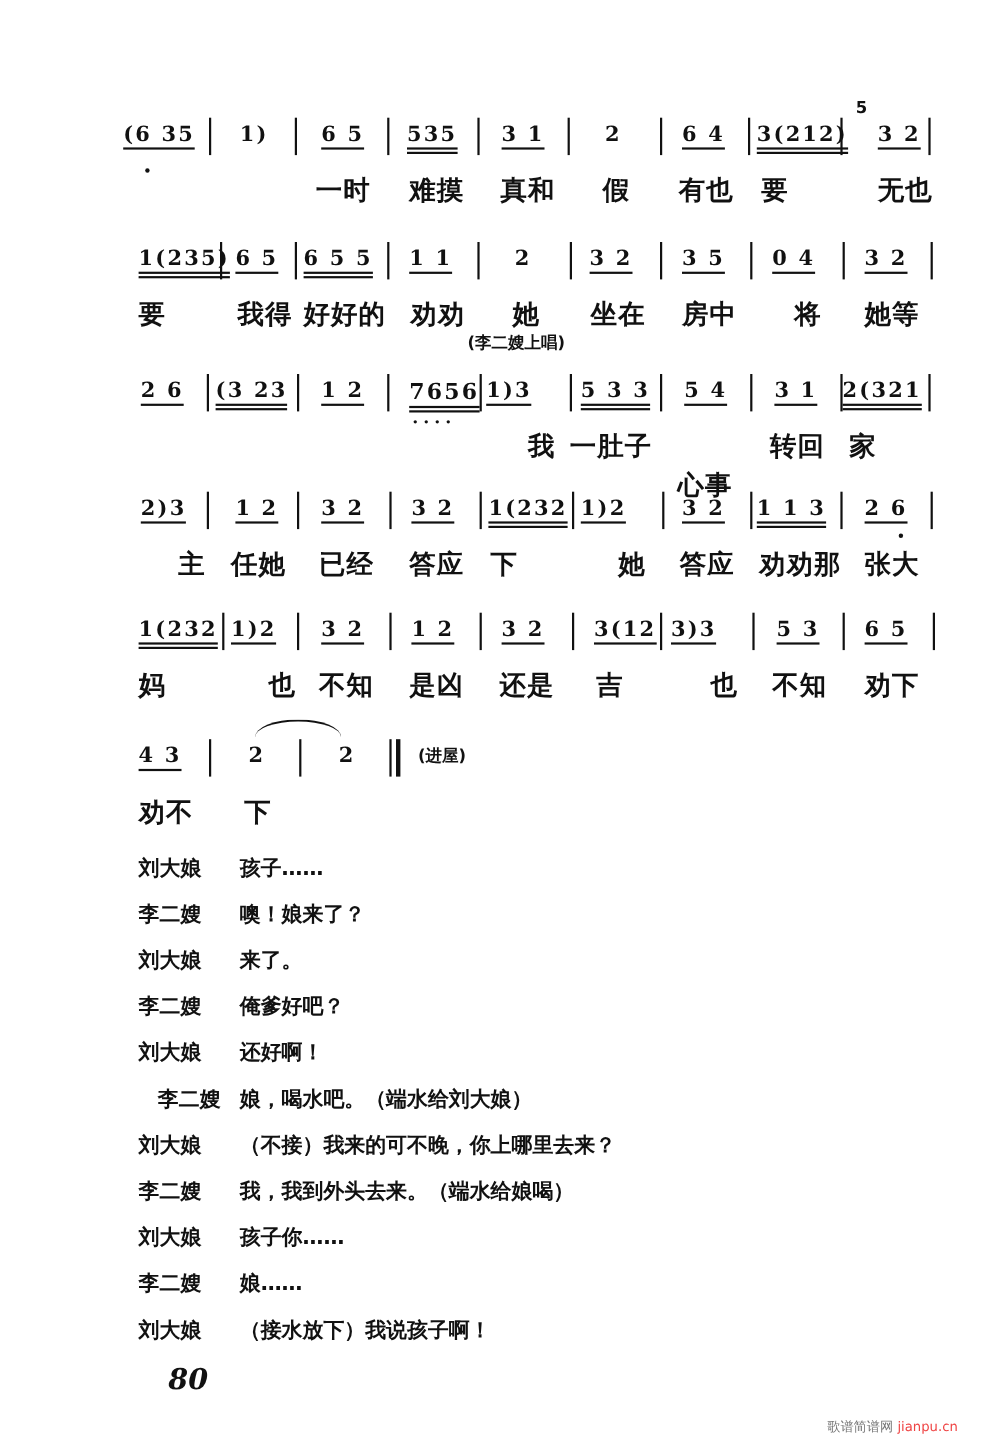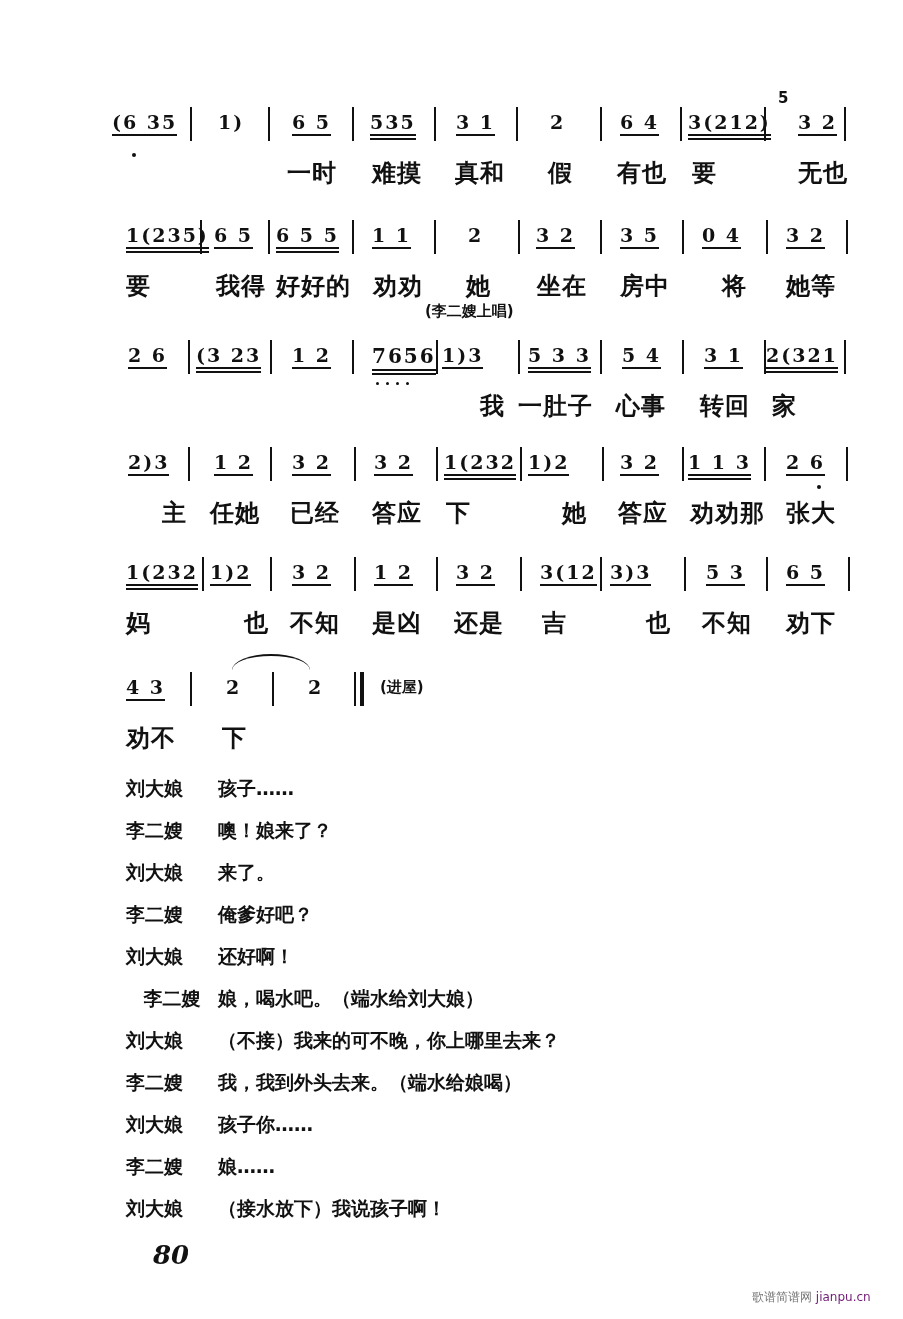--- a/index.html
+++ b/index.html
@@ -105,7 +105,7 @@
   <span class="lyric" style="left:518px;">一肚子</span>
   <span class="bar" style="left:600px;"></span>
   <span class="note" style="left:622px;"><span>5 4</span><span class="u1"></span></span>
-  <span class="lyric" style="left:616px;">心事</span>
+  <span class="lyric" style="left:616px;margin-top:35px;">心事</span>
   <span class="bar" style="left:682px;"></span>
   <span class="note" style="left:704px;"><span>3 1</span><span class="u1"></span></span>
   <span class="lyric" style="left:700px;">转回</span>

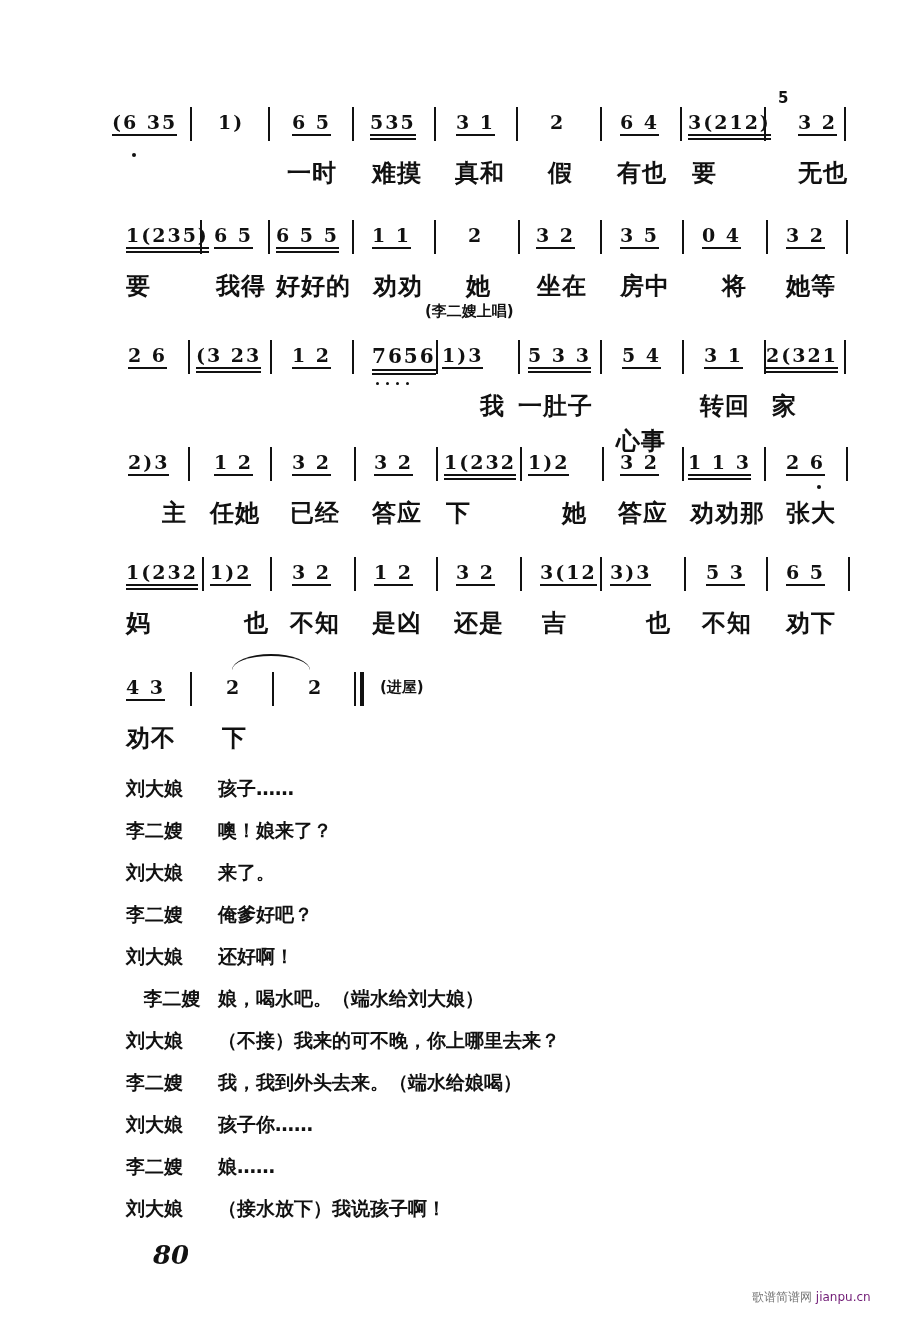--- a/index.html
+++ b/index.html
@@ -18,7 +18,7 @@
   .dialog .txt { display:inline-block; }
   .pagenum { position:absolute; left:153px; top:1240px; font-family:"DejaVu Serif", serif; font-style:italic; font-weight:bold; font-size:26px; }
   .watermark { position:absolute; left:752px; top:1289px; font-family:"DejaVu Sans", sans-serif; font-size:12px; color:#777; white-space:nowrap; }
-  .watermark .en { color:#701a75; }
+  .watermark .en { color:#ef4444; }
   .slur { position:absolute; border-top:2.5px solid #111; border-radius:50% 50% 0 0 / 100% 100% 0 0; }
 </style>
 </head>

